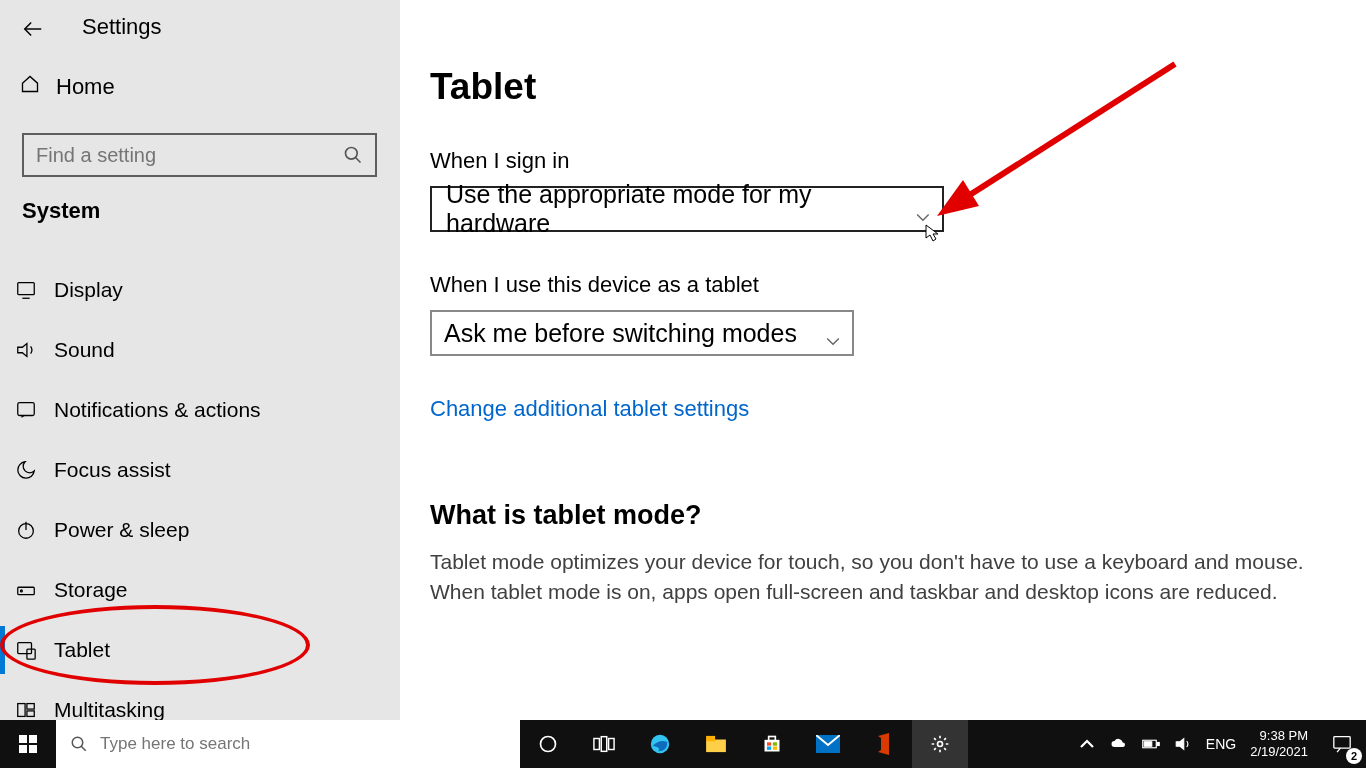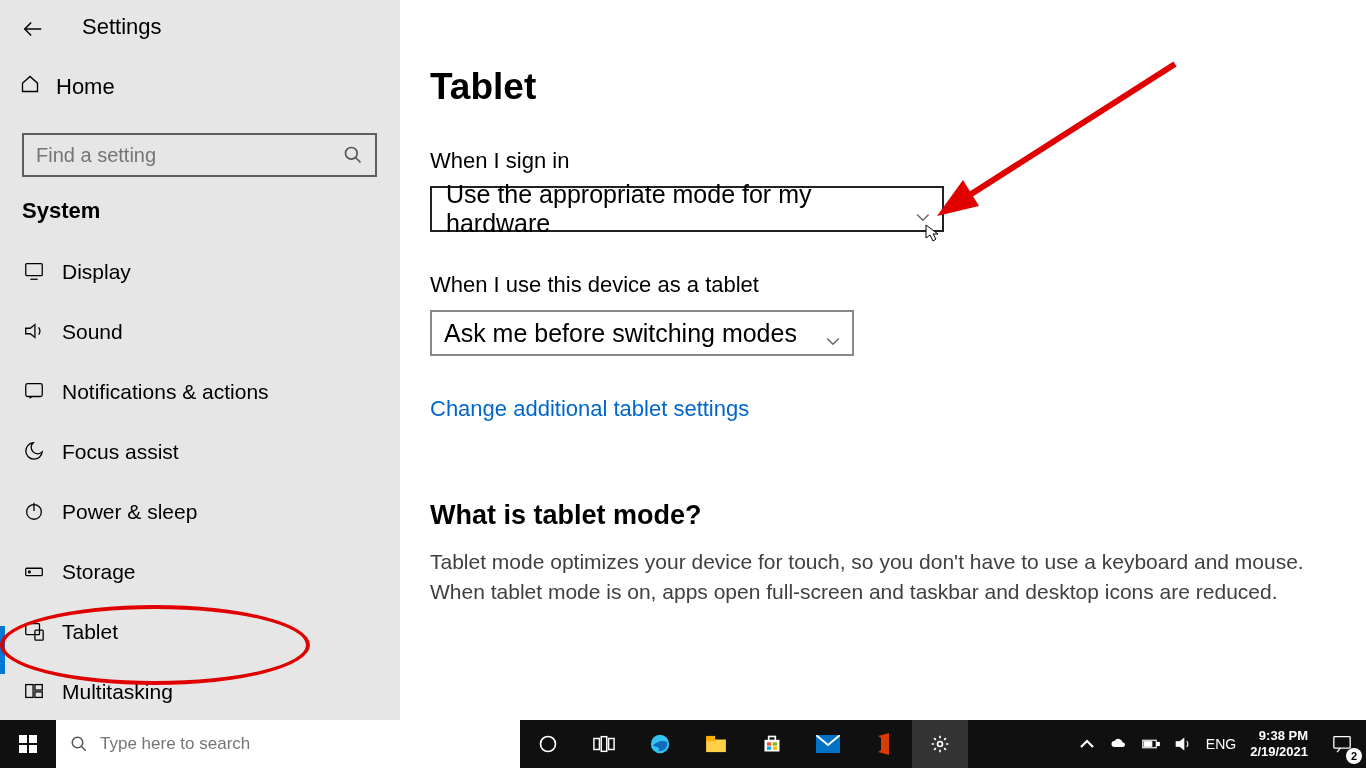--- a/index.html
+++ b/index.html
@@ -22,7 +22,7 @@
 .searchbox .sicon { width: 20px; height: 20px; color: #555; }
 .cathdr { position: absolute; left: 22px; top: 198px; font-size: 22px; font-weight: 600; }
 .navlist { position: absolute; left: 0; top: 260px; width: 100%; }
-.navitem { height: 60px; display: flex; padding-left: 22px; gap: 16px; font-size: 21px; position: relative; }
+.navitem { height: 60px; display: flex; align-items: center; padding-left: 14px; gap: 16px; font-size: 21px; position: relative; }
 .navitem.active::before { content: ""; position: absolute; left: 0; top: 6px; bottom: 6px; width: 5px; background: #0078d4; }
 .navitem .nicon { width: 24px; display: flex; justify-content: center; }
 .navitem svg { width: 22px; height: 22px; stroke: #000; fill: none; stroke-width: 1.4; }

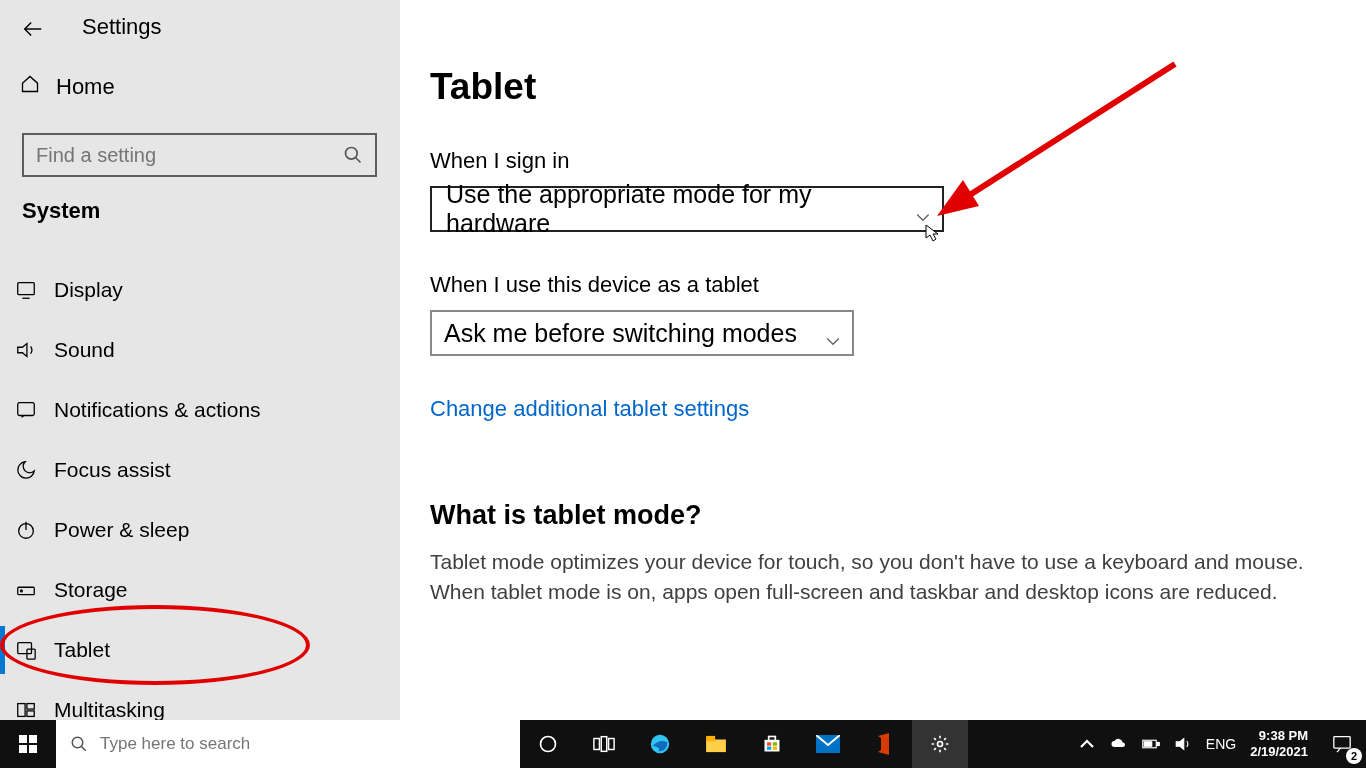--- a/index.html
+++ b/index.html
@@ -51,7 +51,7 @@
 .tb-search input { border: none; outline: none; font-size: 17px; flex: 1; color: #555; background: transparent; }
 .tb-spacer { flex: 1; }
 .tray { display: flex; align-items: center; gap: 14px; padding: 8px 10px; font-size: 14px; }
-.tray .clock { text-align: right; font-size: 13px; line-height: 1.25; font-weight: bold; }
+.tray .clock { text-align: right; font-size: 13px; line-height: 1.25; }
 .tray svg { width: 18px; height: 18px; }
 .taskbar svg { display: block; }
 .action-center { position: relative; width: 48px; display:flex; align-items:center; justify-content:center; }

